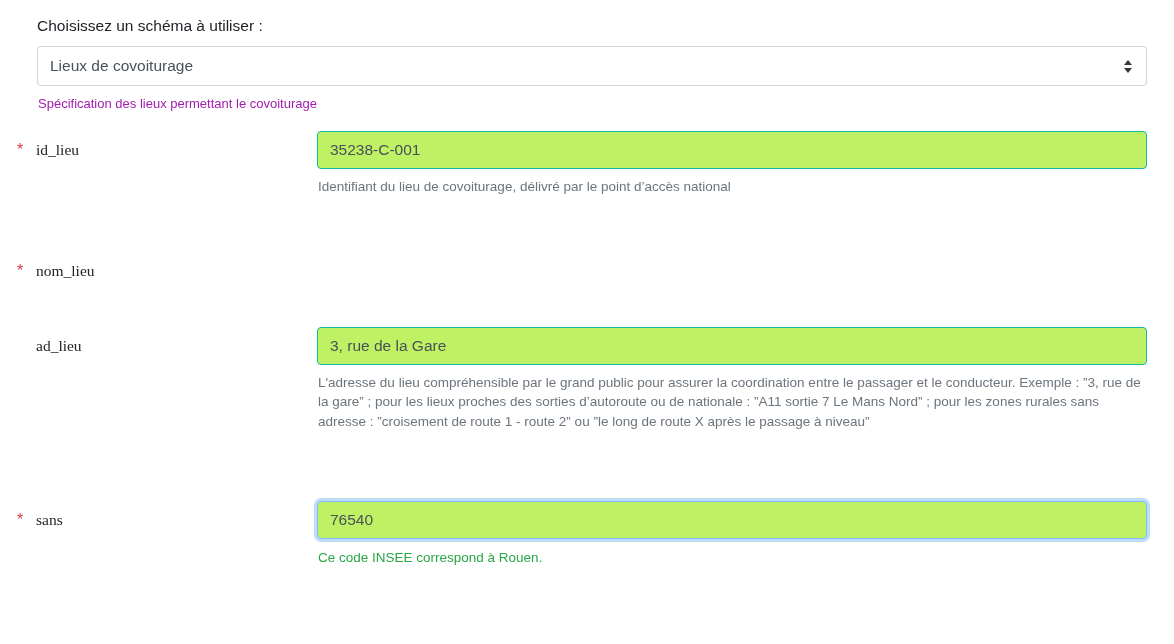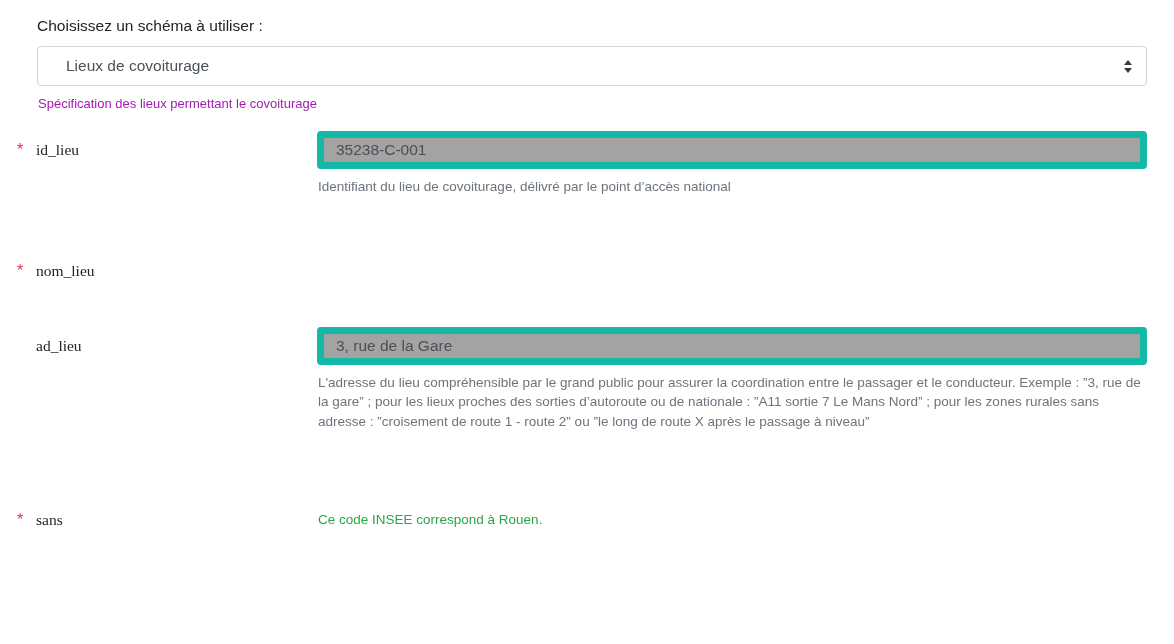--- a/index.html
+++ b/index.html
@@ -52,7 +52,7 @@
     font-family: "Liberation Sans", sans-serif;
     font-size: 15.5px;
     line-height: 38px;
-    padding: 0 34px 0 28px;
+    padding: 0 34px 0 12px;
     display: block;
     white-space: nowrap;
     overflow: hidden;

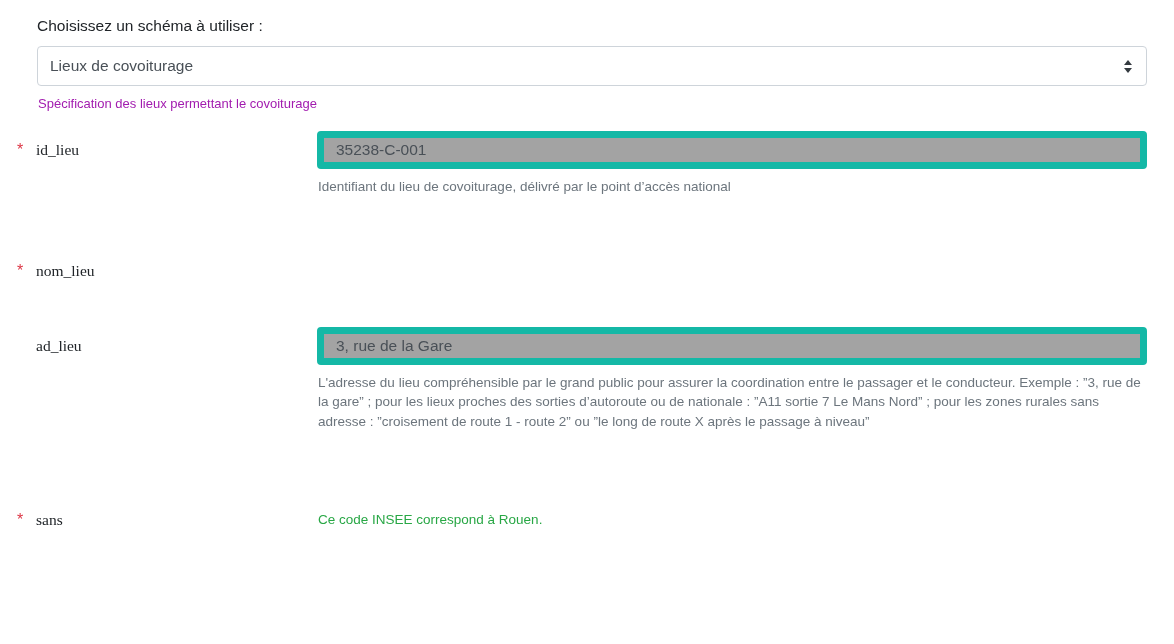--- a/index.html
+++ b/index.html
@@ -132,9 +132,9 @@
     display: block;
     width: 830px;
     height: 38px;
-    border: 7px solid #14b8a6;
+    border: 1px solid #14b8a6;
     border-radius: 4px;
-    background: #a3a3a3;
+    background: #bef264;
     color: #495057;
     font-family: "Liberation Sans", sans-serif;
     font-size: 15.5px;

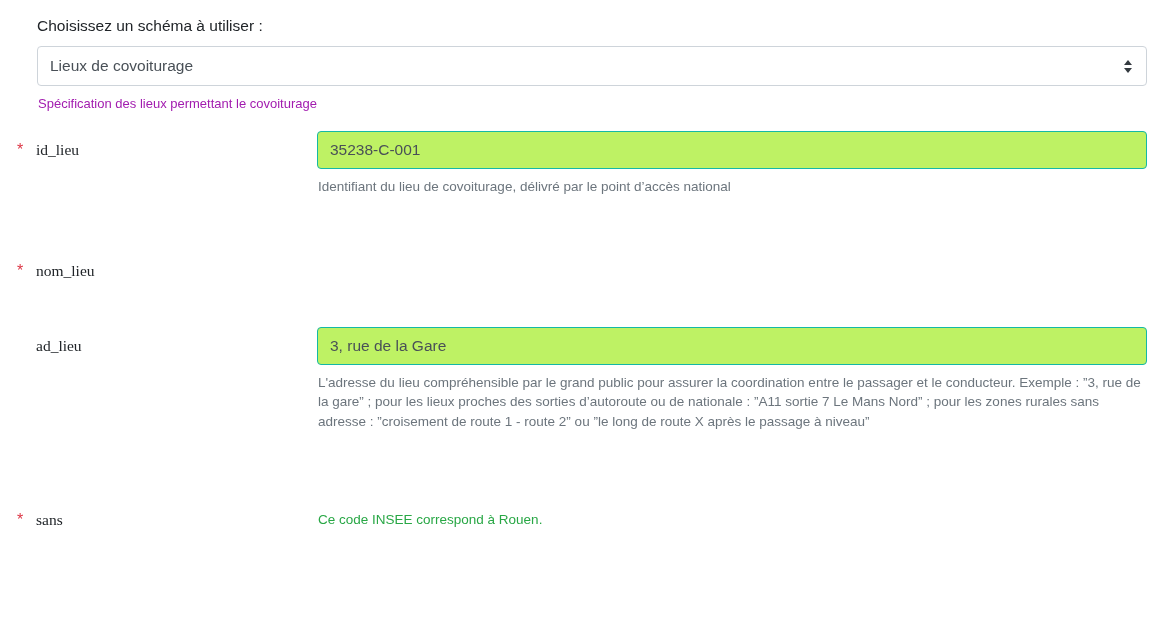--- a/index.html
+++ b/index.html
@@ -229,6 +229,7 @@
         <span class="field-label">sans</span>
       </div>
       <div class="row-field-col">
+        <input class="text-input focused" type="text" autofocus="" value="76540" style="">
         <div class="field-valid">Ce code INSEE correspond à Rouen.</div>
 
       </div>

